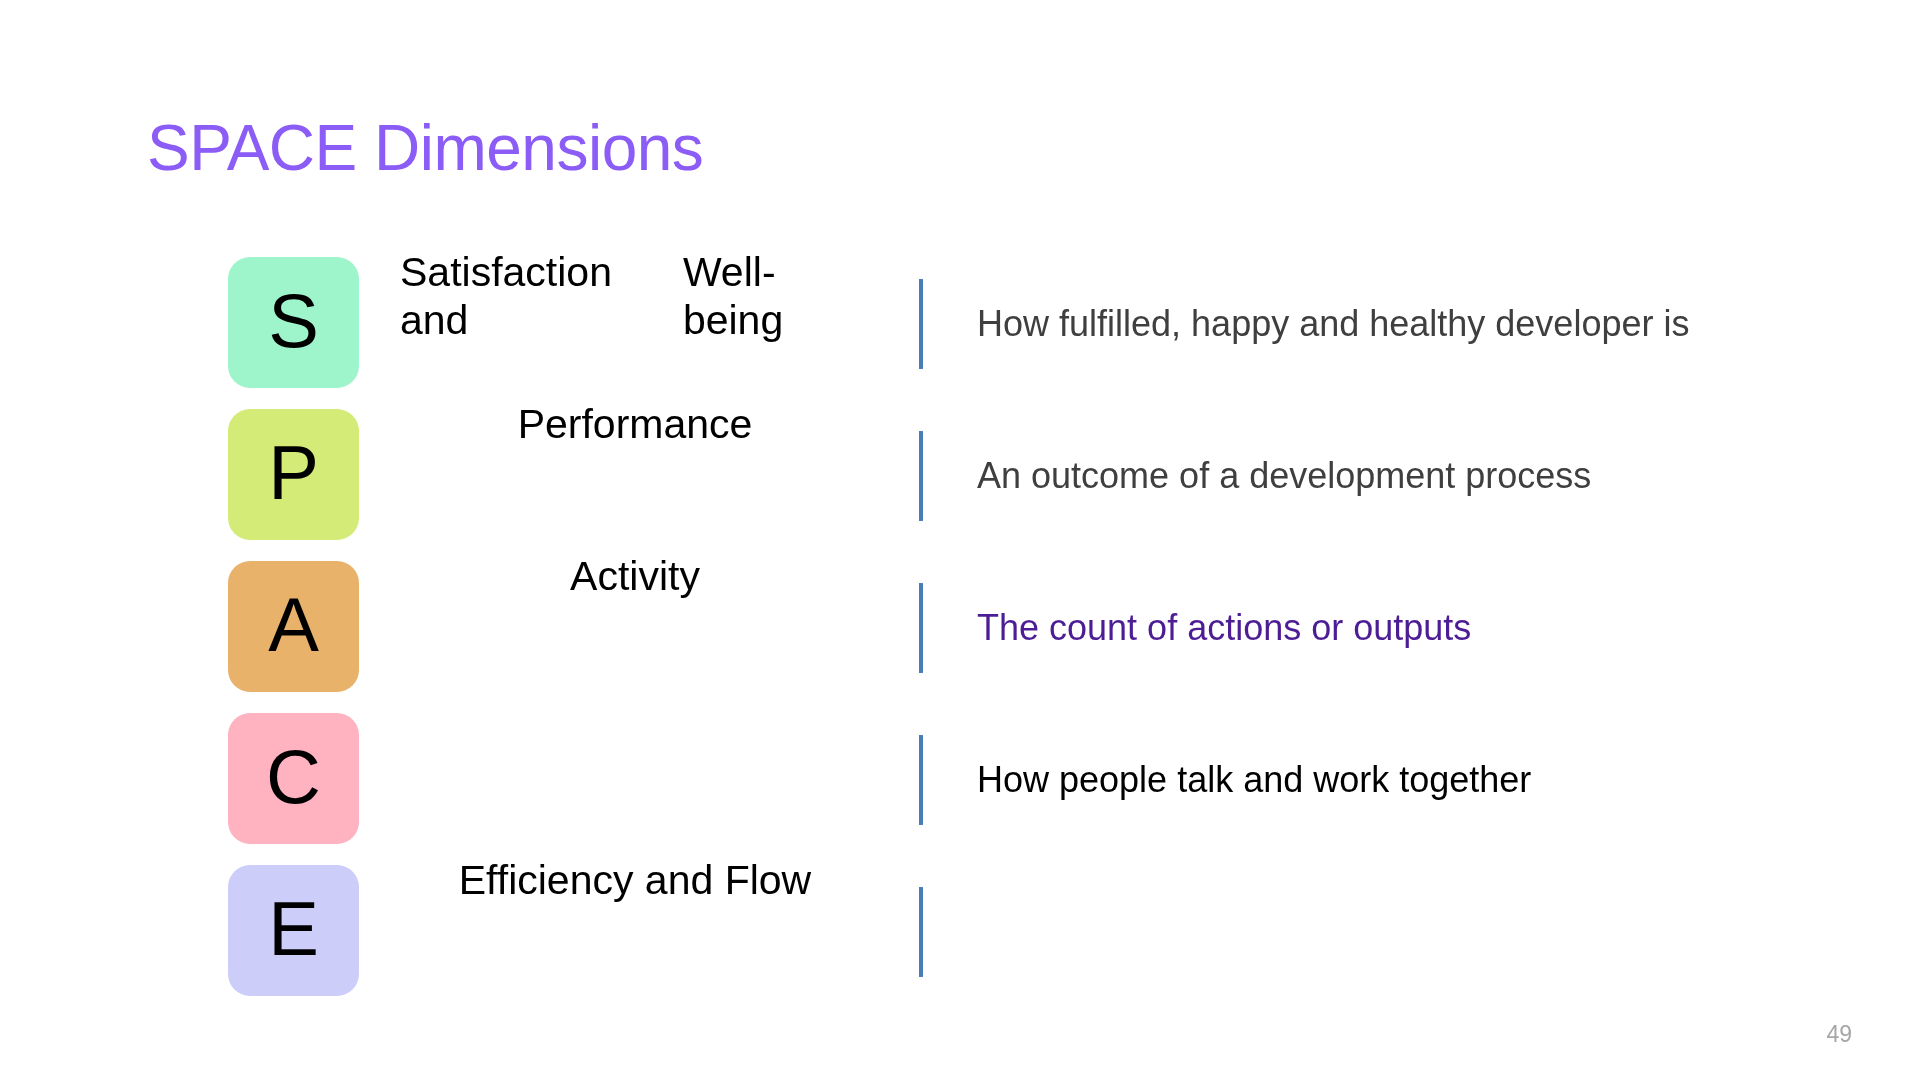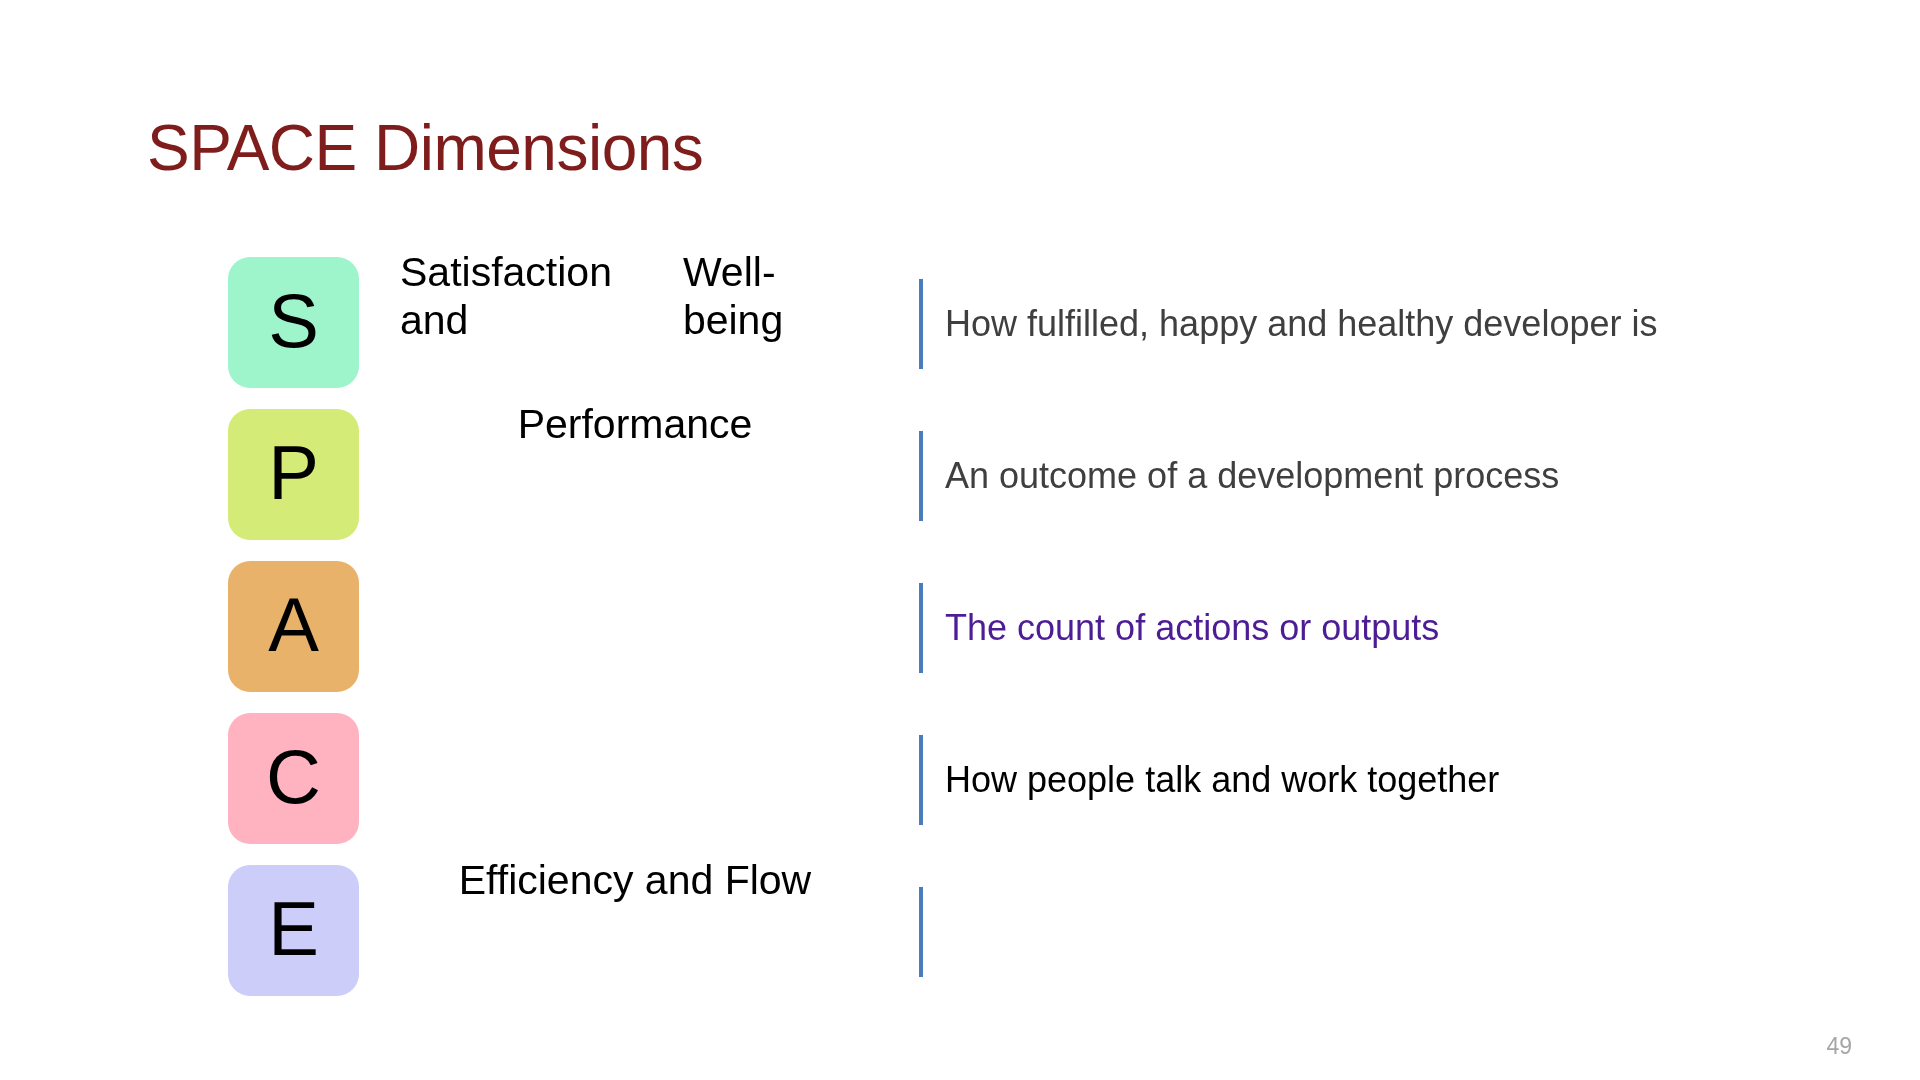--- a/index.html
+++ b/index.html
@@ -32,7 +32,7 @@
     font-size: 64px;
     line-height: 1.05;
     font-weight: 400;
-    color: #7f1d1d;
+    color: #8b5cf6;
     letter-spacing: -0.5px;
     white-space: nowrap;
   }

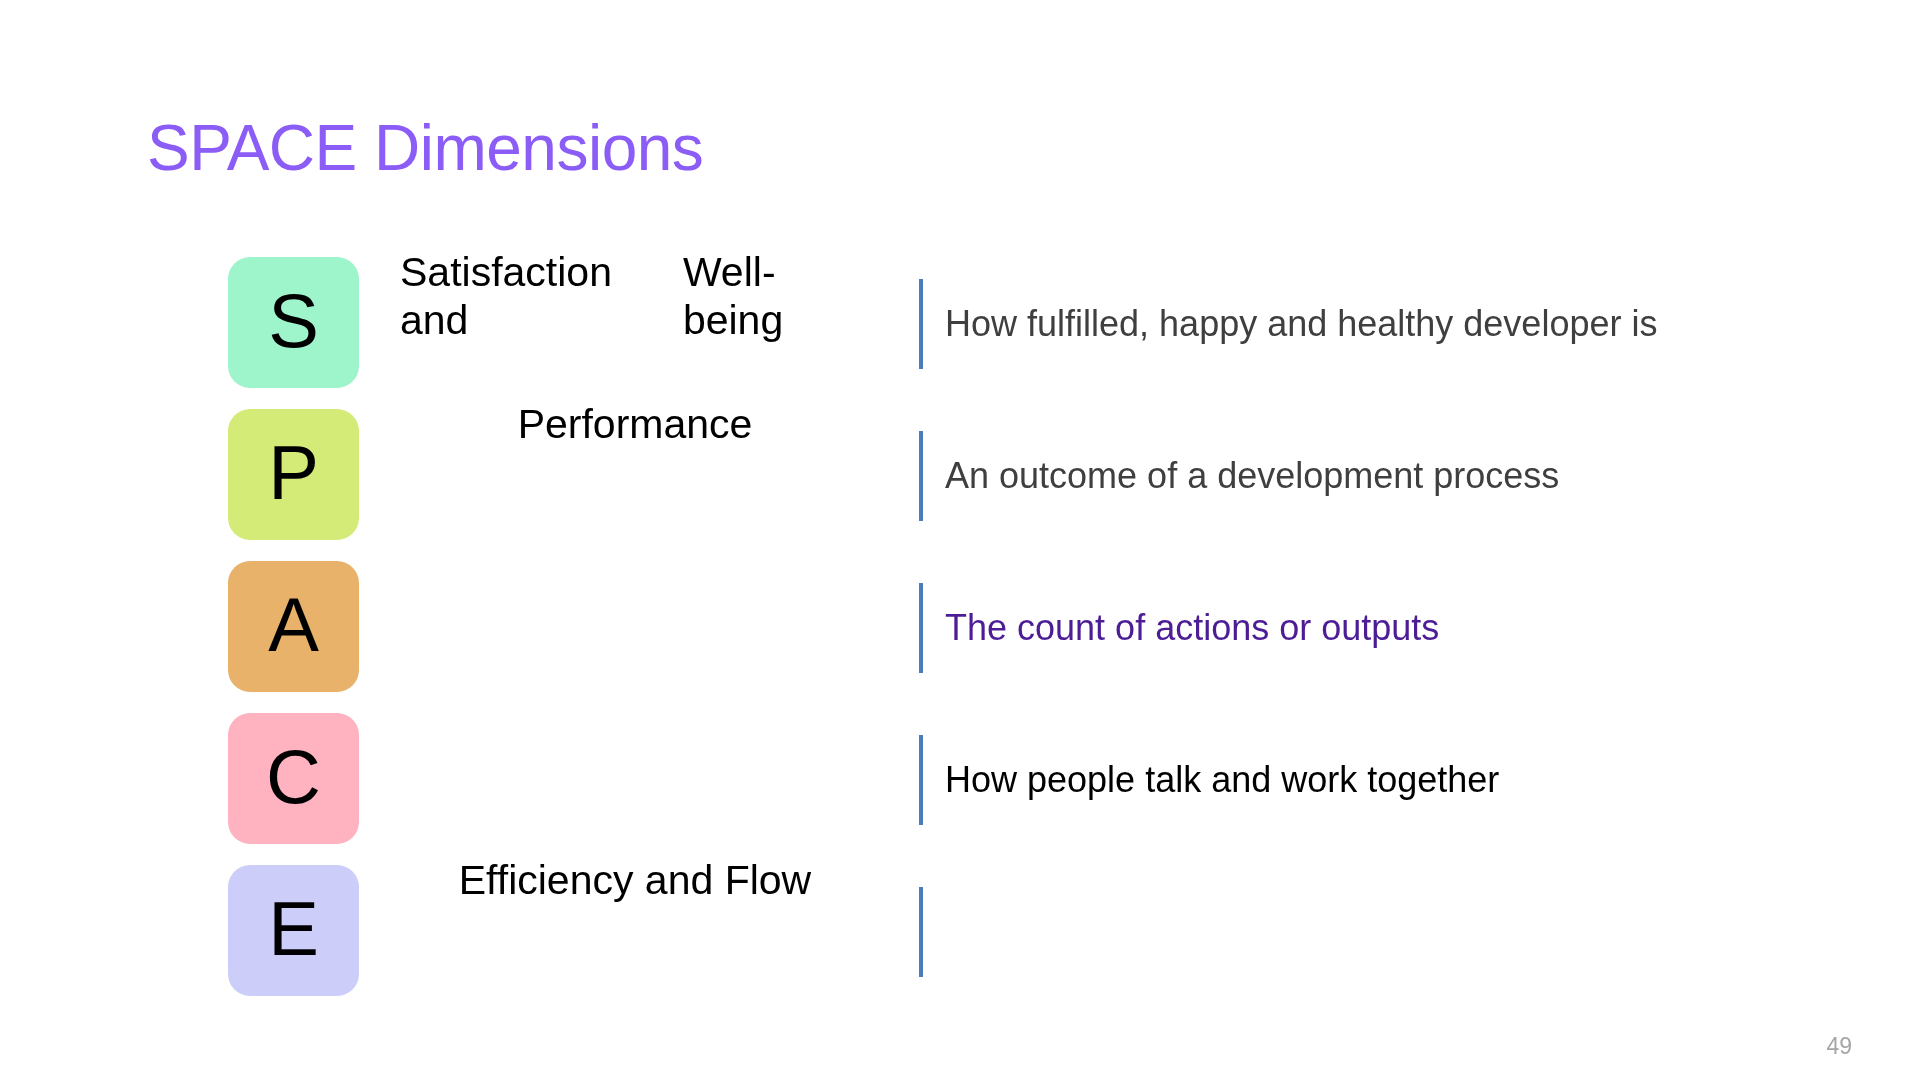--- a/index.html
+++ b/index.html
@@ -103,7 +103,7 @@
   
   .dim-desc {
     position: absolute;
-    left: 945px;
+    left: 977px;
     top: 0;
     width: 900px;
     height: 152px;

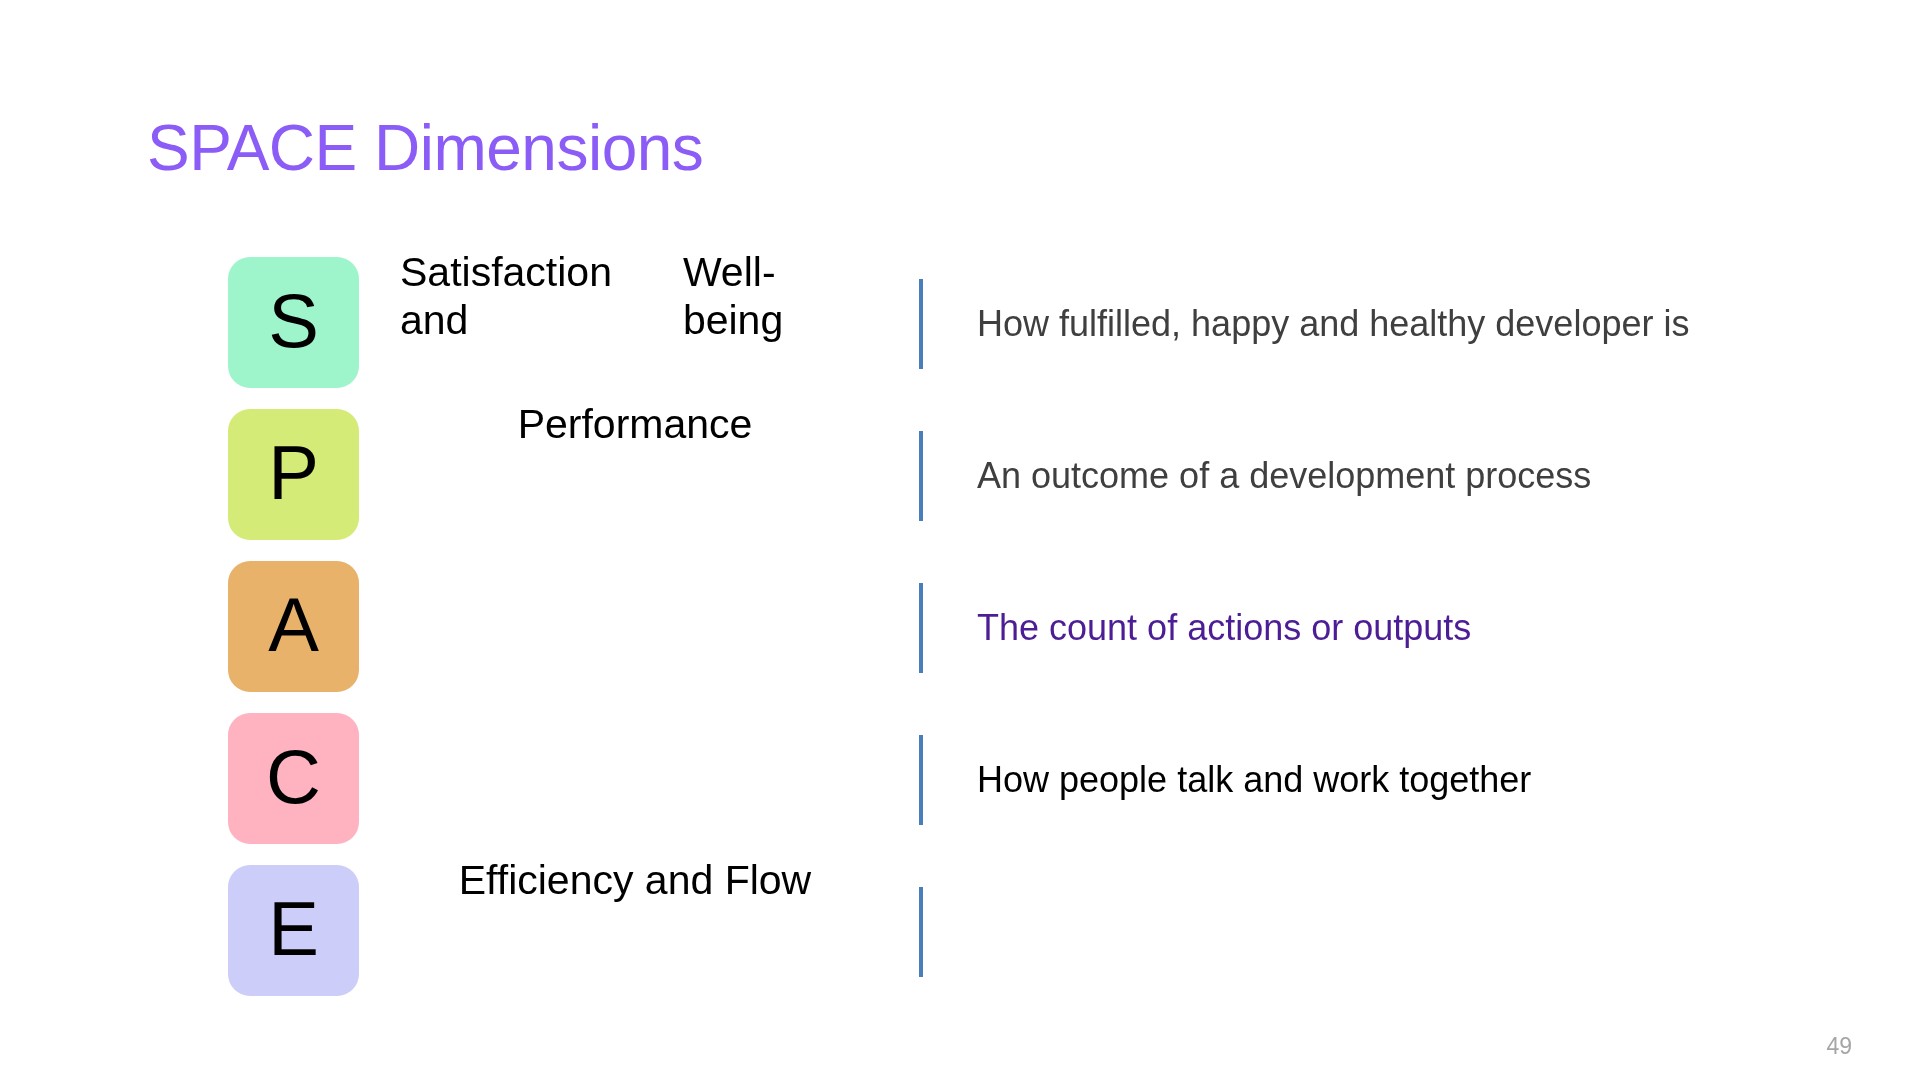--- a/index.html
+++ b/index.html
@@ -163,6 +163,10 @@
       <div class="badge" style="background: rgb(232, 178, 107);">
         <span class="badge-letter">A</span>
       </div>
+      <div class="dim-label">
+        <span>Activity</span>
+
+      </div>
       <div class="divider" style="background: rgb(74, 126, 187);"></div>
       <div class="dim-desc" style="color: #4c1d95;">The count of actions or outputs</div>
     </div>

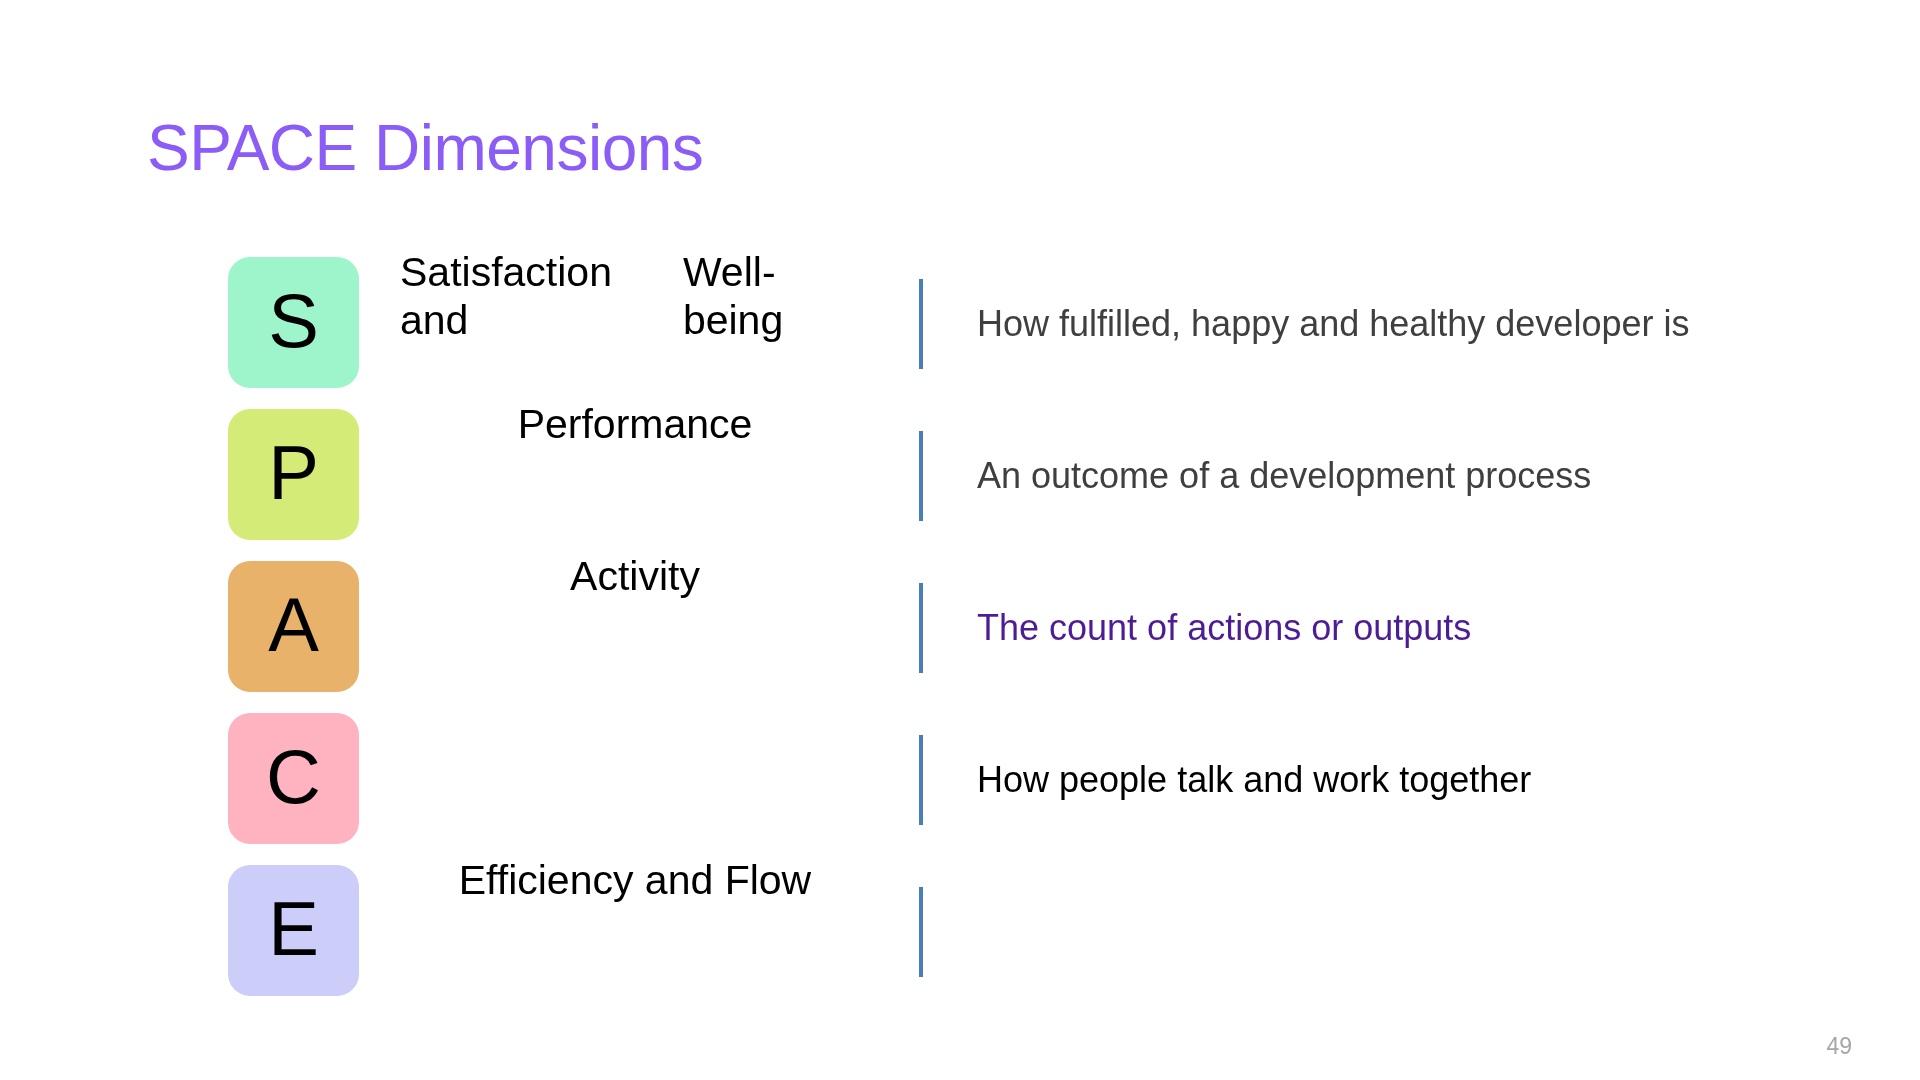--- a/index.html
+++ b/index.html
@@ -120,7 +120,7 @@
   .page-number {
     position: absolute;
     right: 68px;
-    bottom: 20px;
+    bottom: 32px;
     font-size: 23px;
     color: #a6a6a6;
     font-weight: 400;

